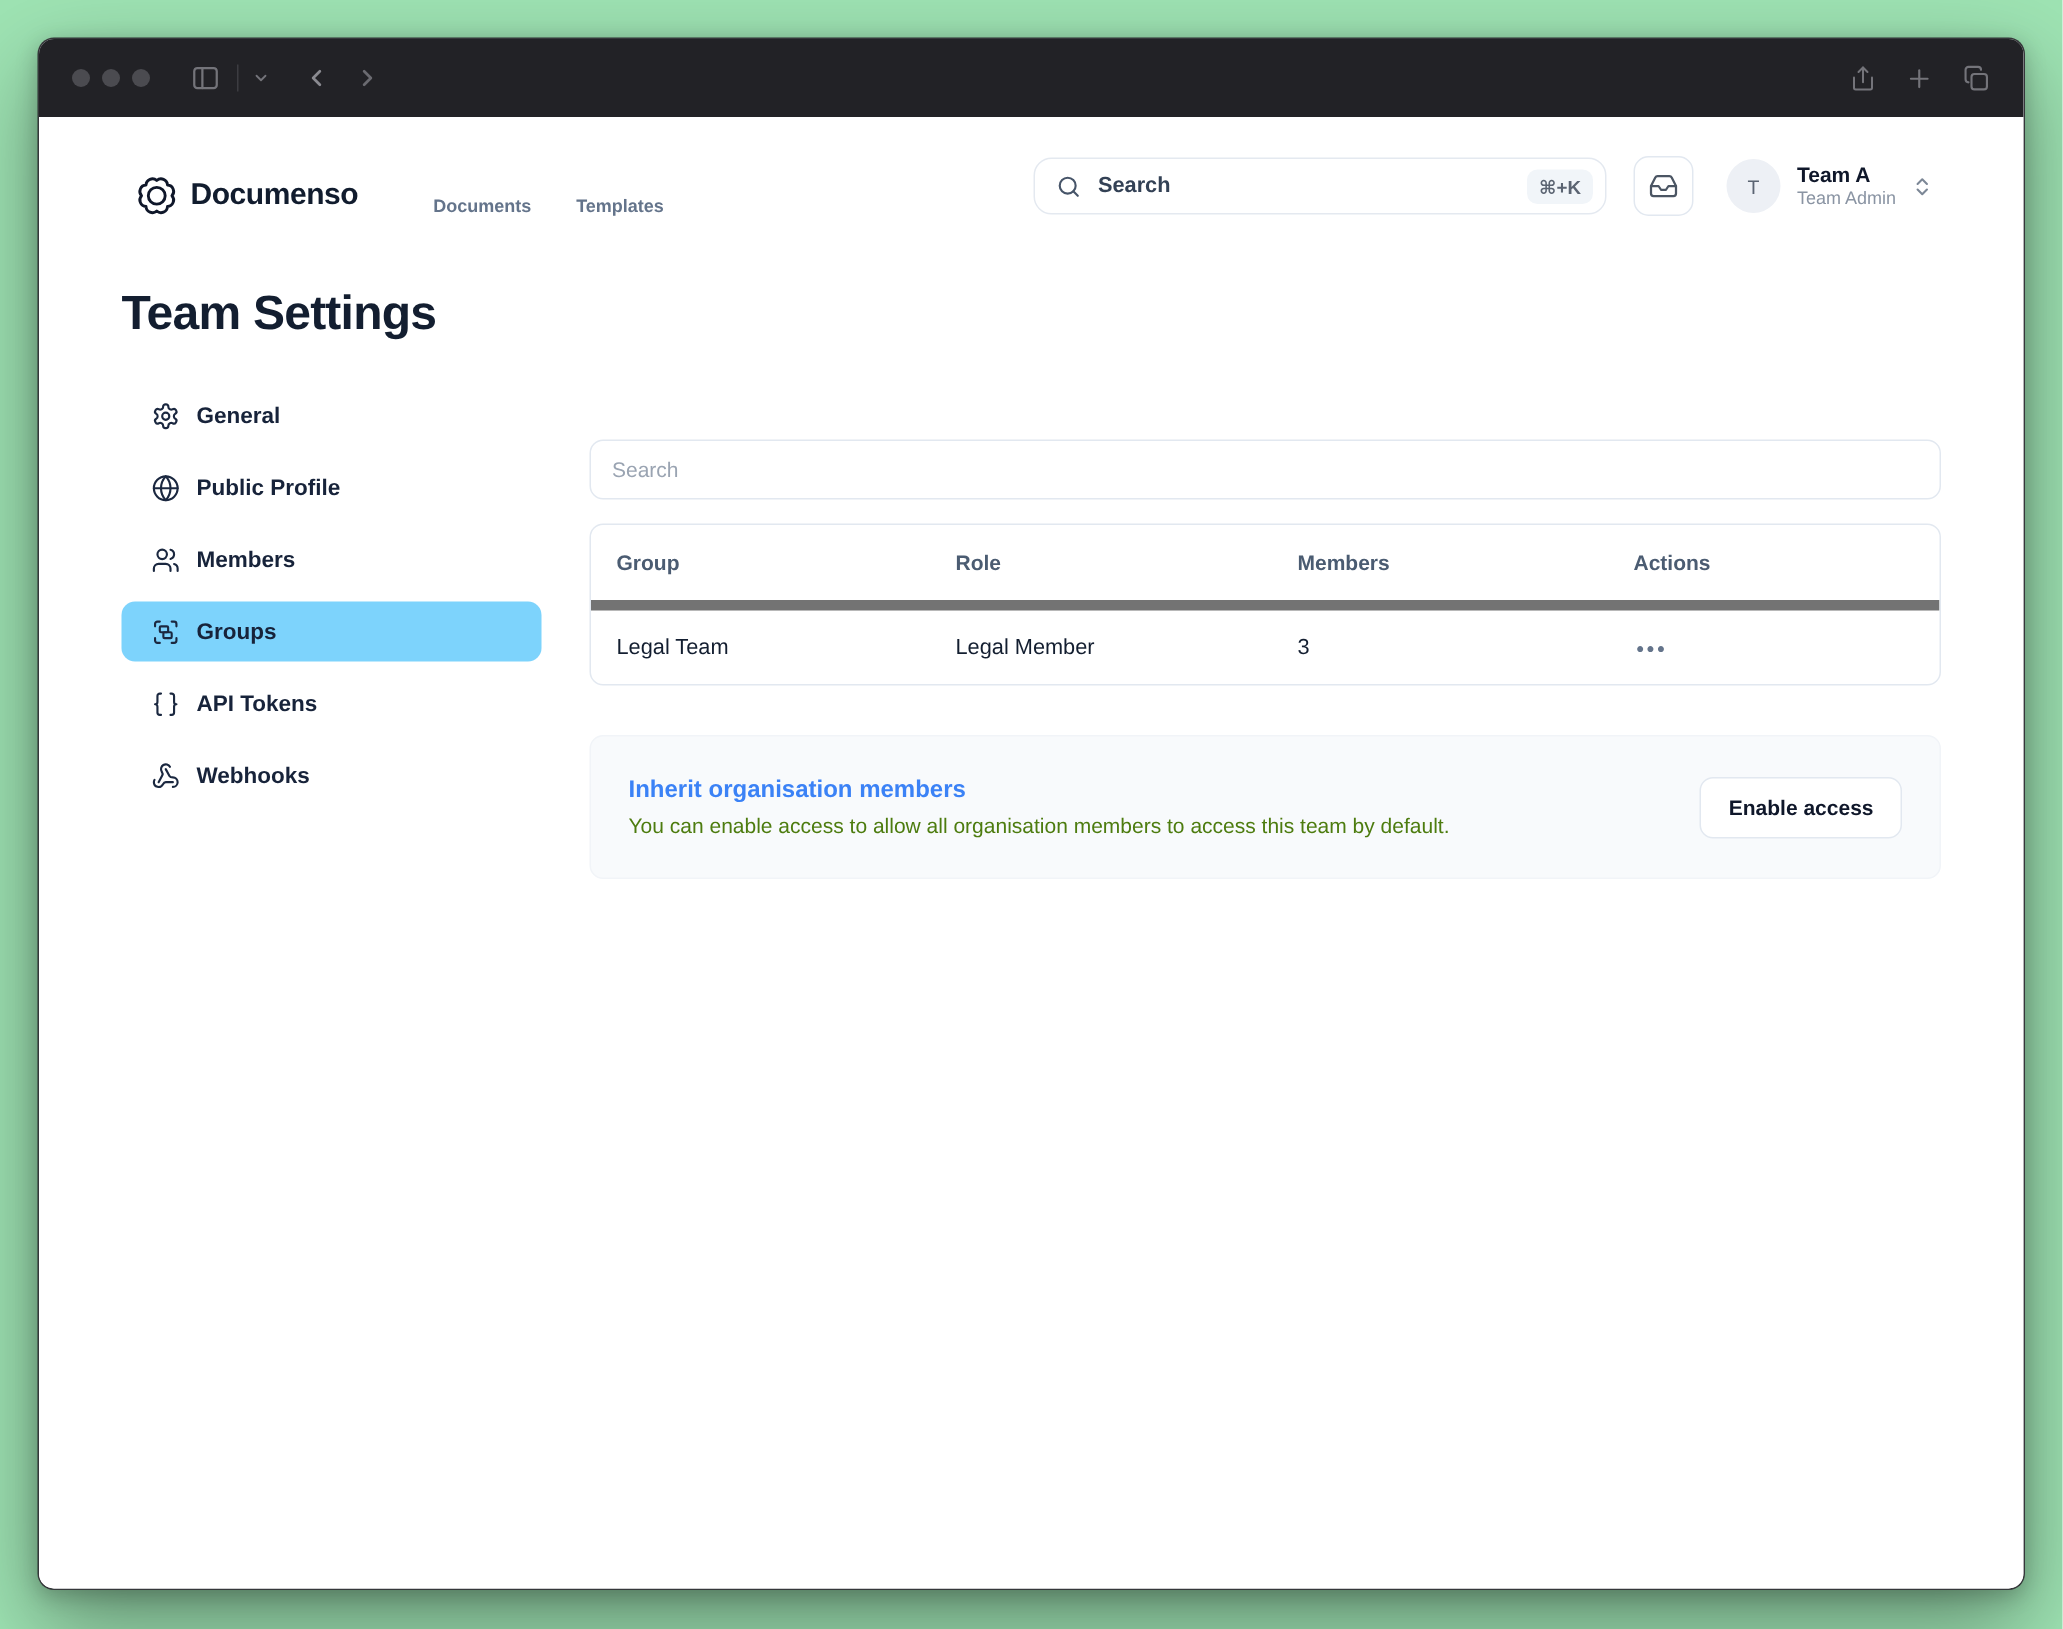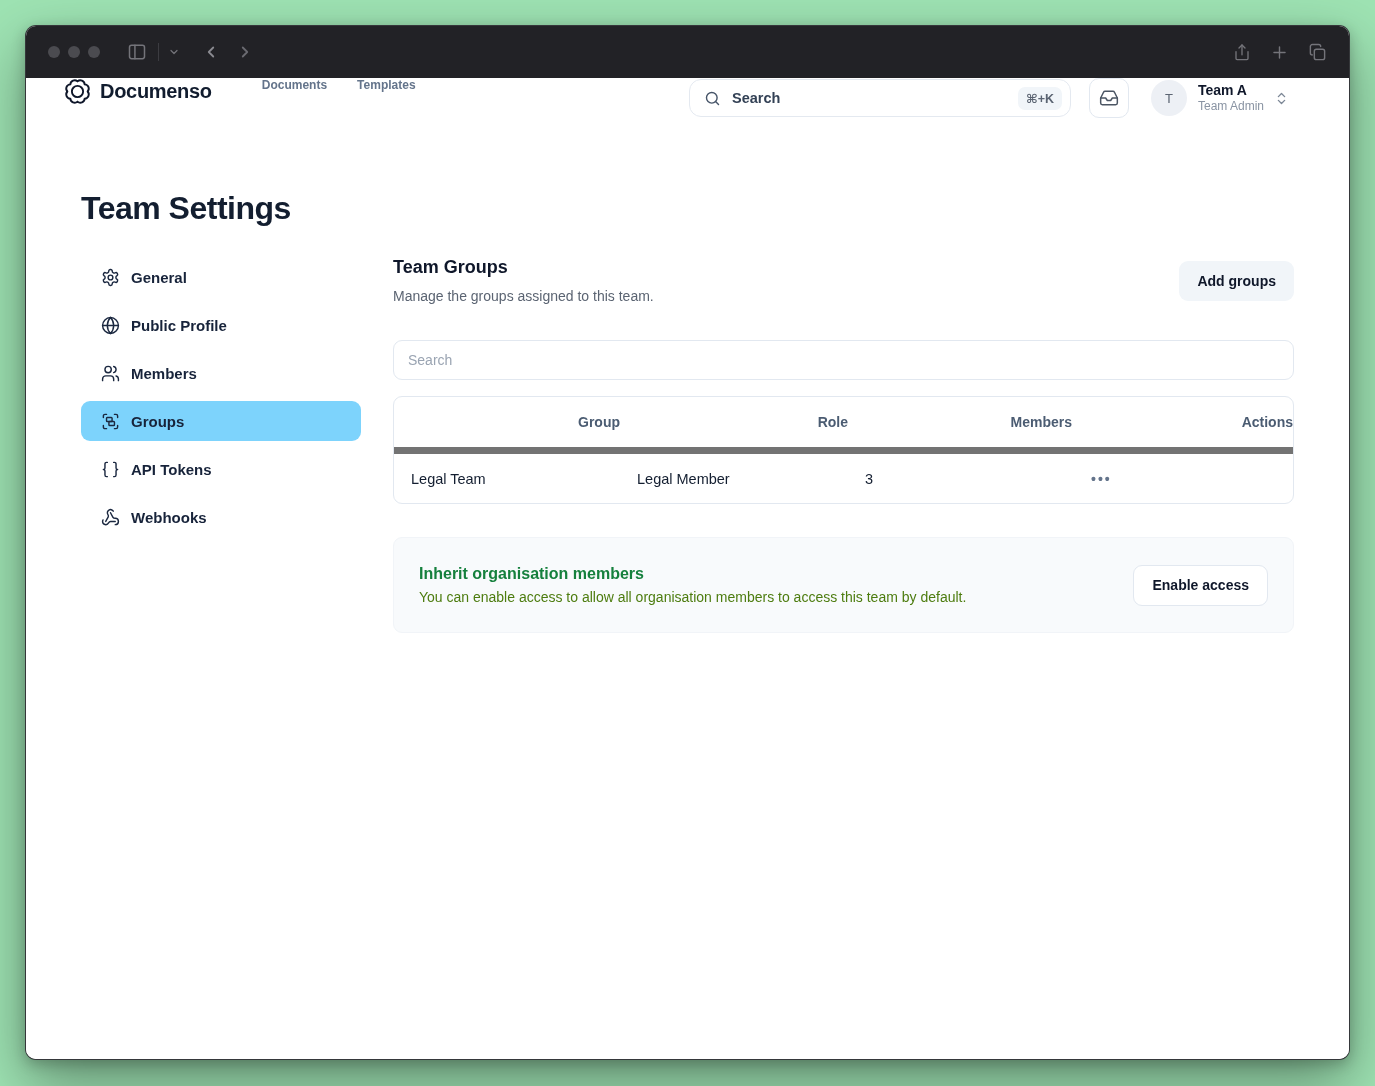--- a/index.html
+++ b/index.html
@@ -27,7 +27,7 @@
 
   
   .app{ height:983px; background:#fff; display:flex; flex-direction:column; }
-  .app-header{ height:66px; display:flex; align-items:flex-start; padding:0 60px 0 38px; flex:none; }
+  .app-header{ height:66px; display:flex; align-items:flex-end; padding:0 60px 0 65px; flex:none; }
   .brand{ display:flex; align-items:center; gap:9px; color:#0f172a; }
   .brand-name{ font-size:20px; font-weight:bold; letter-spacing:-.3px; color:#111c2e; }
   .top-nav{ display:flex; gap:30px; margin-left:50px; }

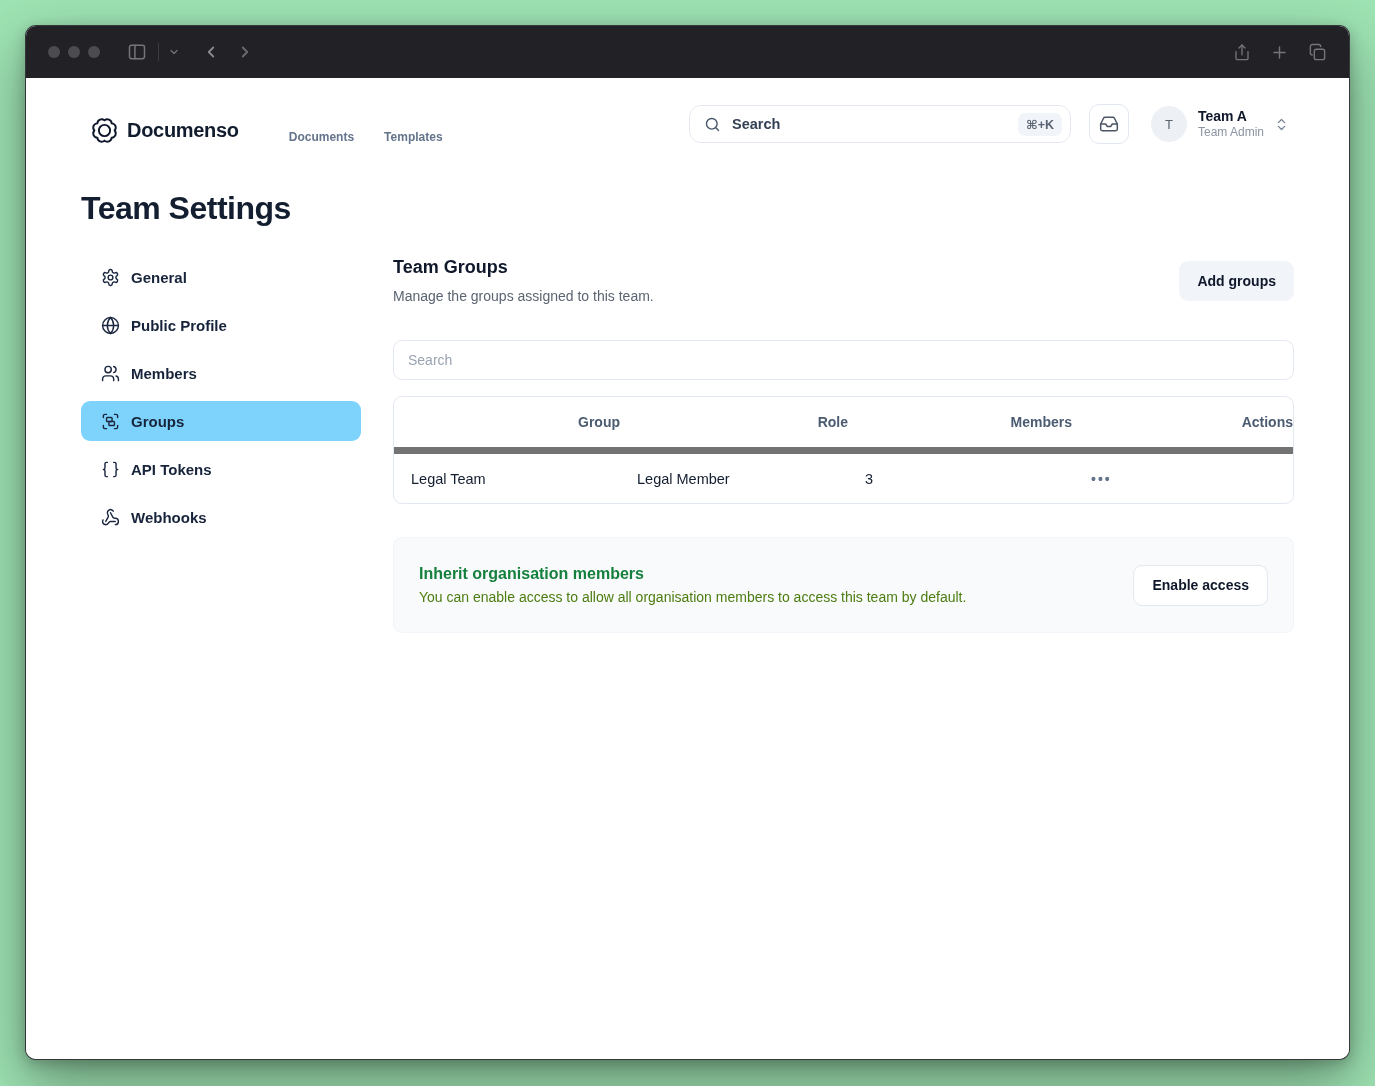--- a/index.html
+++ b/index.html
@@ -276,13 +276,6 @@
           </nav>
 
           <section class="panel">
-            <div class="panel-head">
-              <div>
-                <h2 class="panel-title">Team Groups</h2>
-                <p class="panel-sub">Manage the groups assigned to this team.</p>
-              </div>
-              <button class="btn-secondary">Add groups</button>
-            </div>
 
             <input class="panel-search" type="text" placeholder="Search" style="">
 

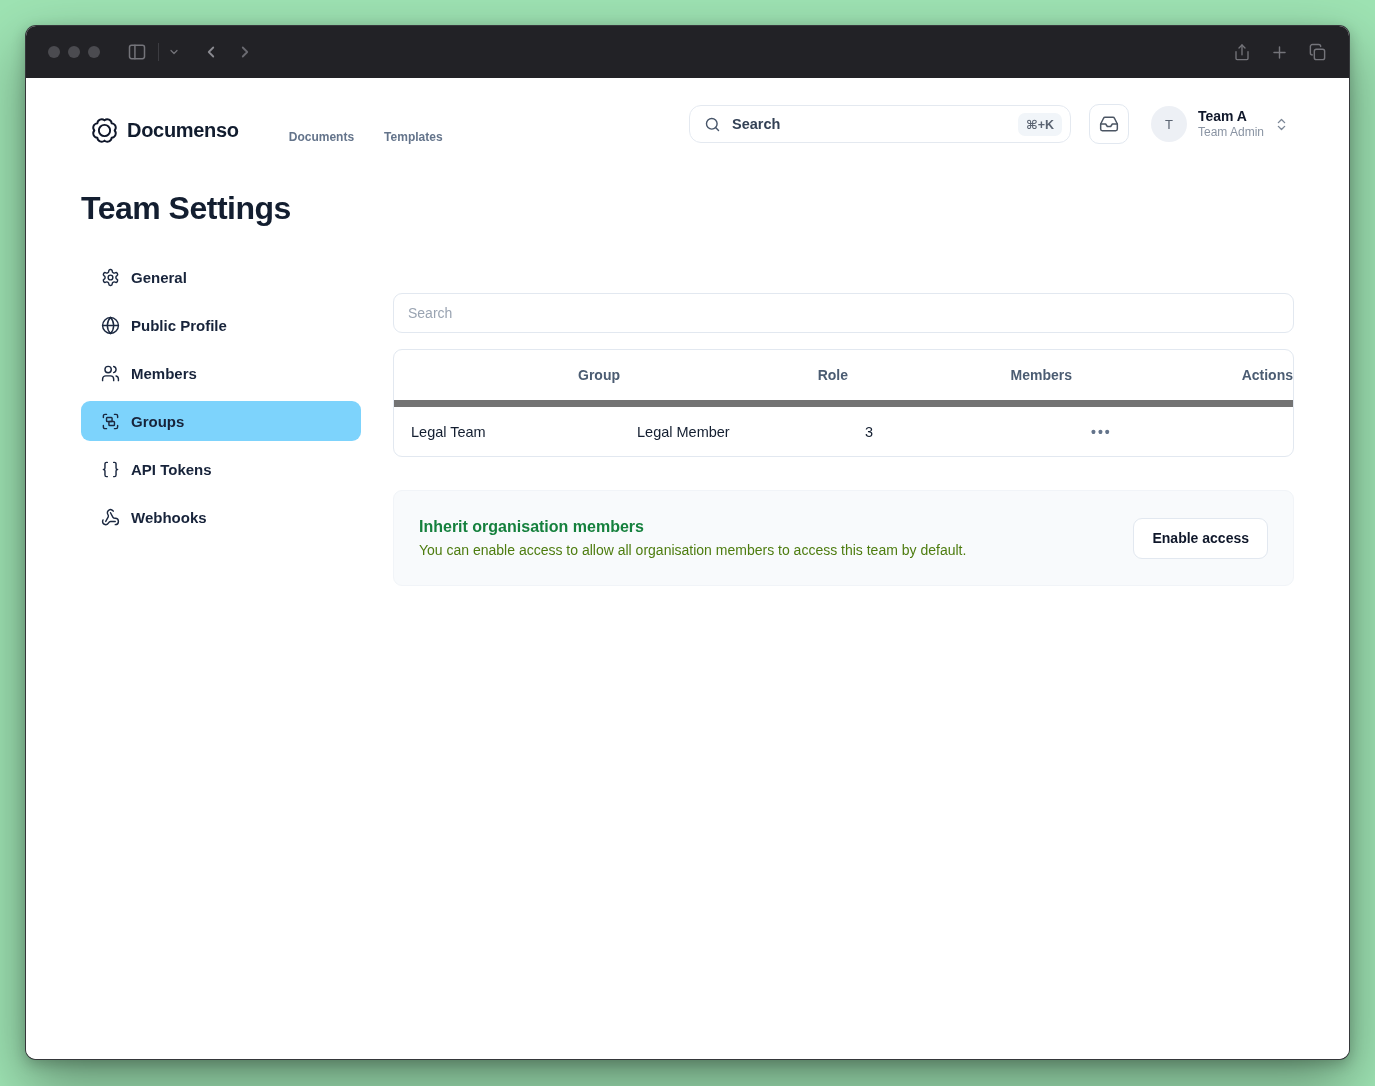--- a/index.html
+++ b/index.html
@@ -80,7 +80,7 @@
   .table{ margin-top:16px; border:1px solid #e2e8f0; border-radius:9px; overflow:hidden; }
   .t-row{ display:grid; grid-template-columns:226px 228px 224px 1fr; align-items:center; }
   .t-head{ height:50px; }
-  .t-head .t-cell{ font-size:14px; font-weight:bold; color:#4b5c72;text-align:right; }
+  .t-head .t-cell{ font-size:14px; font-weight:bold; color:#4b5c72; }
   .t-body-row{ height:56px; border-top:7px solid #737373; }
   .t-cell{ padding-left:17px; font-size:14.5px; color:#131e30; }
   .row-actions{ background:none; border:none; cursor:pointer; color:#64748b;

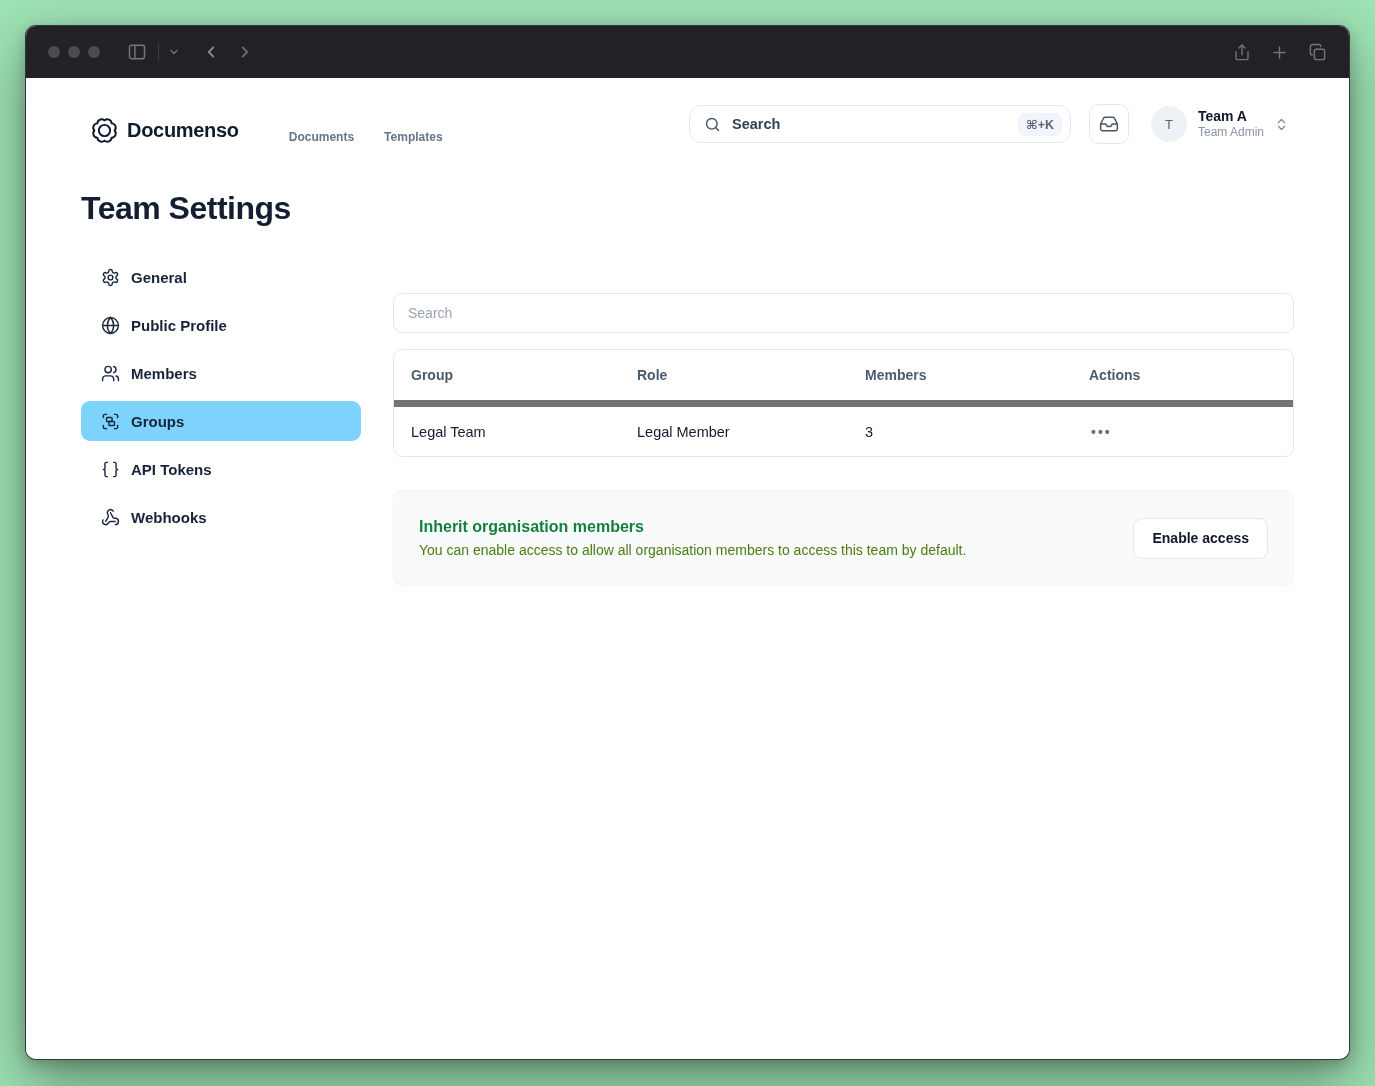--- a/index.html
+++ b/index.html
@@ -90,7 +90,7 @@
   .inherit-card{ margin-top:33px; height:96px; background:#f8fafc; border:1px solid #f1f4f8;
     border-radius:9px; display:flex; align-items:center; justify-content:space-between;
     padding:0 25px; }
-  .inherit-title{ font-size:16px; font-weight:bold; color:#15803d; }
+  .inherit-title{ font-size:16px; font-weight:bold; color:#3b82f6; }
   .inherit-desc{ margin-top:6px; font-size:14px; color:#4d7c0f; }
   .btn-outline{ height:41px; padding:0 18px; background:#fff; border:1px solid #e2e8f0;
     border-radius:9px; color:#0f172a; font-size:14px; font-weight:bold;

